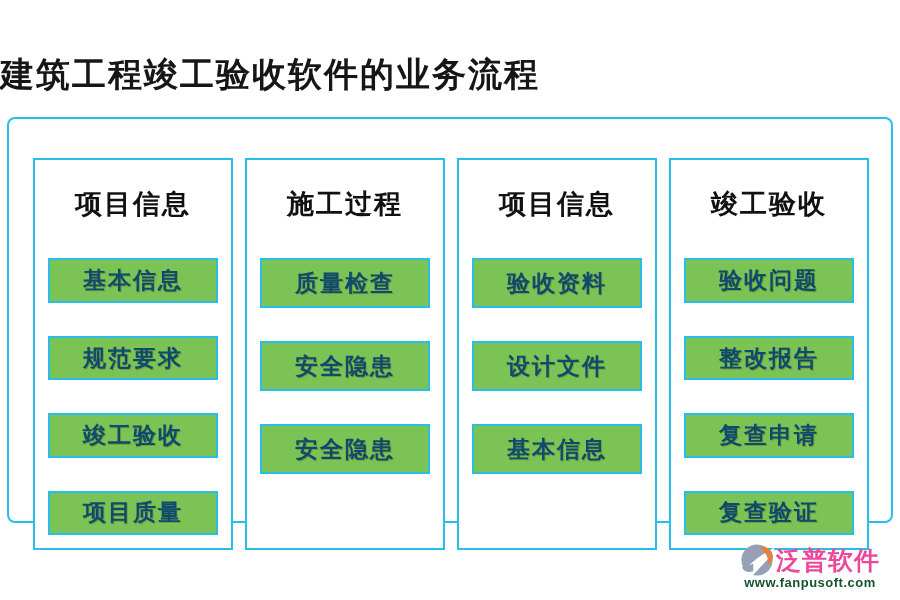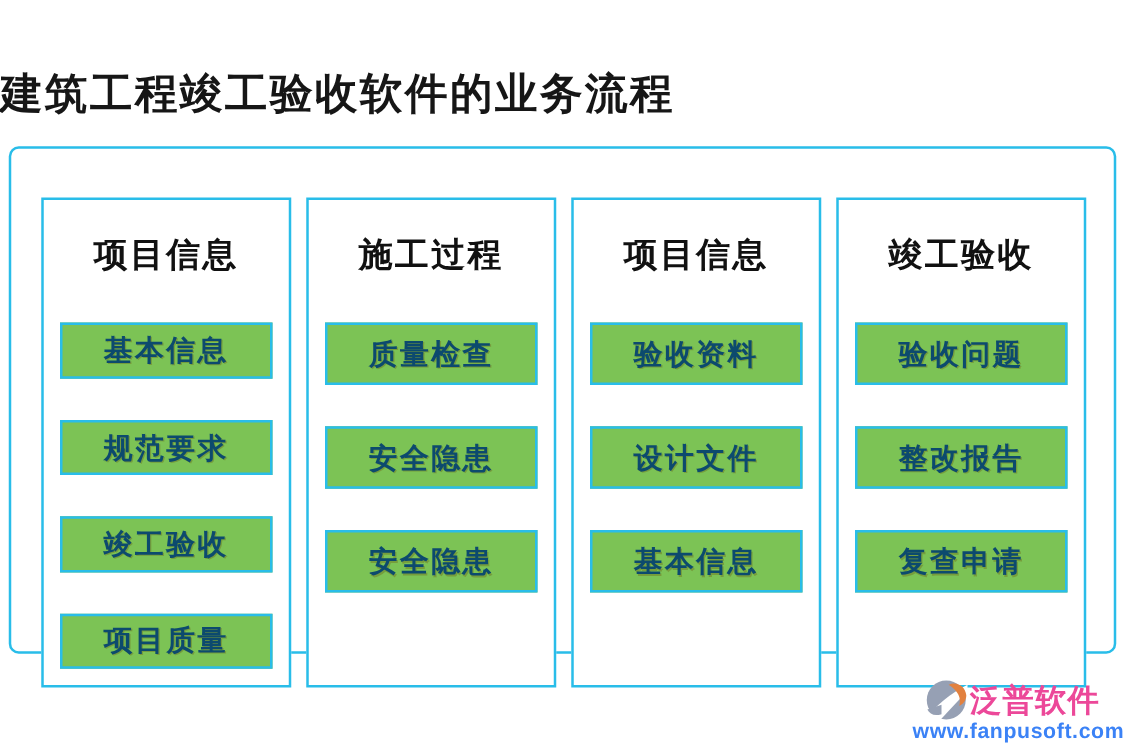--- a/index.html
+++ b/index.html
@@ -149,6 +149,7 @@
       <button class="flow-button">验收问题</button>
       <button class="flow-button">整改报告</button>
       <button class="flow-button">复查申请</button>
+      <button class="flow-button">复查验证</button>
     </div>
 
   </div>

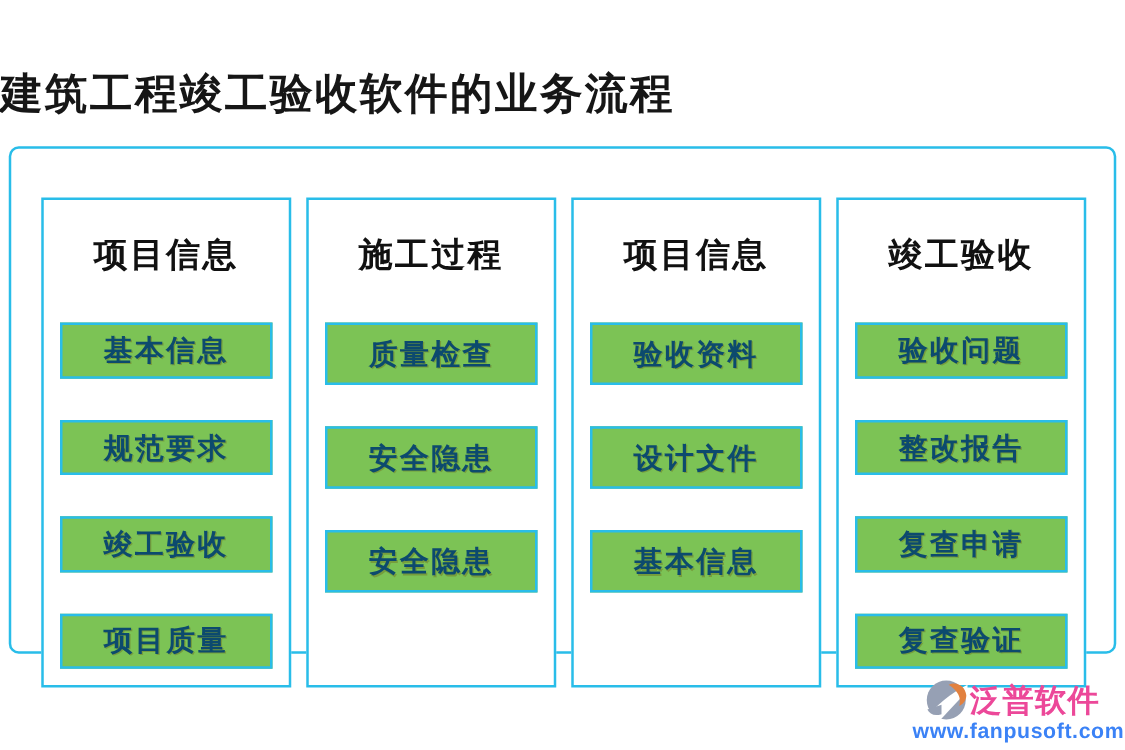--- a/index.html
+++ b/index.html
@@ -106,8 +106,8 @@
   }
   .brand-url {
     margin-top: -2px;
-    font-size: 17px;
-    color: #3b82f6;
+    font-size: 13px;
+    color: #14532d;
     letter-spacing: 0.5px;
     font-family: "Liberation Sans", "DejaVu Sans", sans-serif;
     font-weight: bold;

